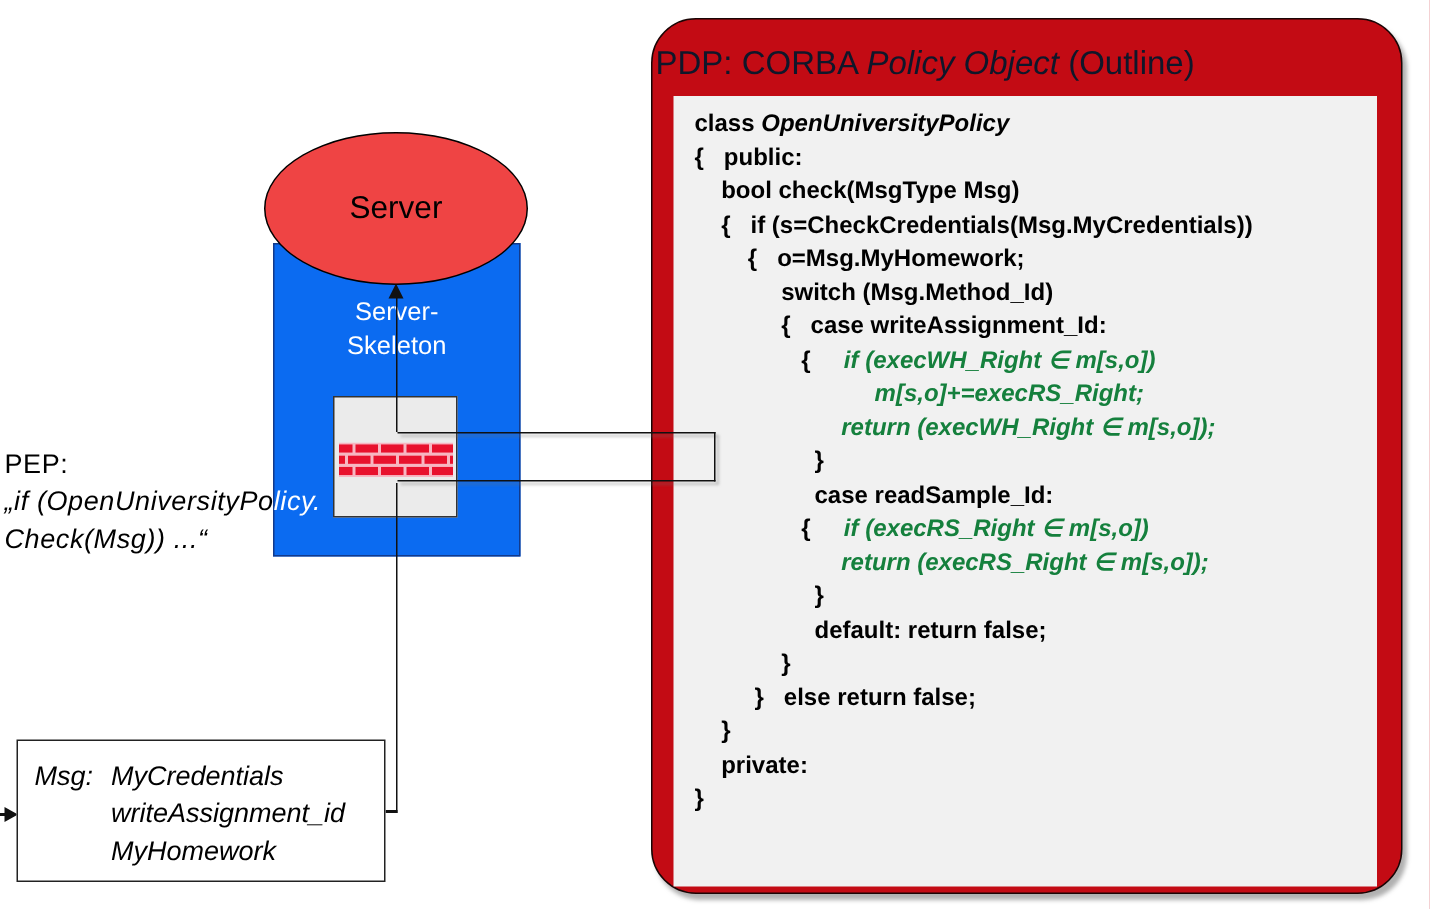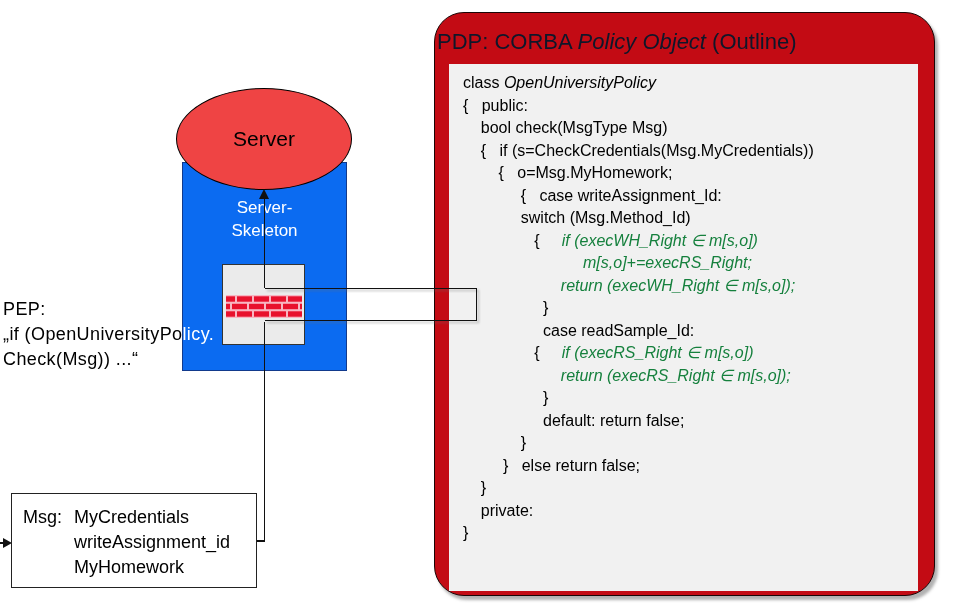--- a/index.html
+++ b/index.html
@@ -84,7 +84,7 @@
     padding:8px 0 0 14px;
   }
   .cl{
-    font-size:16px;line-height:22.5px;color:#000;white-space:pre;
+    font-size:16px;line-height:22.5px;color:#000;white-space:pre;font-weight:bold;
   }
   .st-p{}
   .st-i{font-style:italic;}

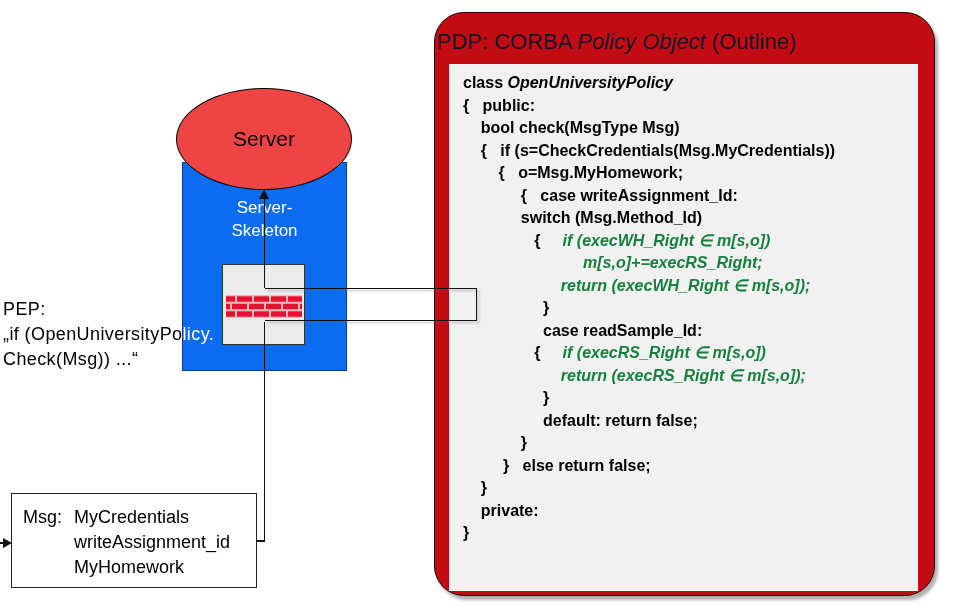--- a/index.html
+++ b/index.html
@@ -142,8 +142,8 @@
         <div class="cl"><span class="st-p">    bool check(MsgType Msg)</span></div>
         <div class="cl"><span class="st-p">    {   if (s=CheckCredentials(Msg.MyCredentials))</span></div>
         <div class="cl"><span class="st-p">        {   o=Msg.MyHomework;</span></div>
+        <div class="cl"><span class="st-p">             switch (Msg.Method_Id)</span></div>
         <div class="cl"><span class="st-p">             {   case writeAssignment_Id:</span></div>
-        <div class="cl"><span class="st-p">             switch (Msg.Method_Id)</span></div>
         <div class="cl"><span class="st-p">                {     </span><span class="st-b">if (execWH_Right ∈ m[s,o])</span></div>
         <div class="cl"><span class="st-p">                           </span><span class="st-b">m[s,o]+=execRS_Right;</span></div>
         <div class="cl"><span class="st-p">                      </span><span class="st-b">return (execWH_Right ∈ m[s,o]);</span></div>

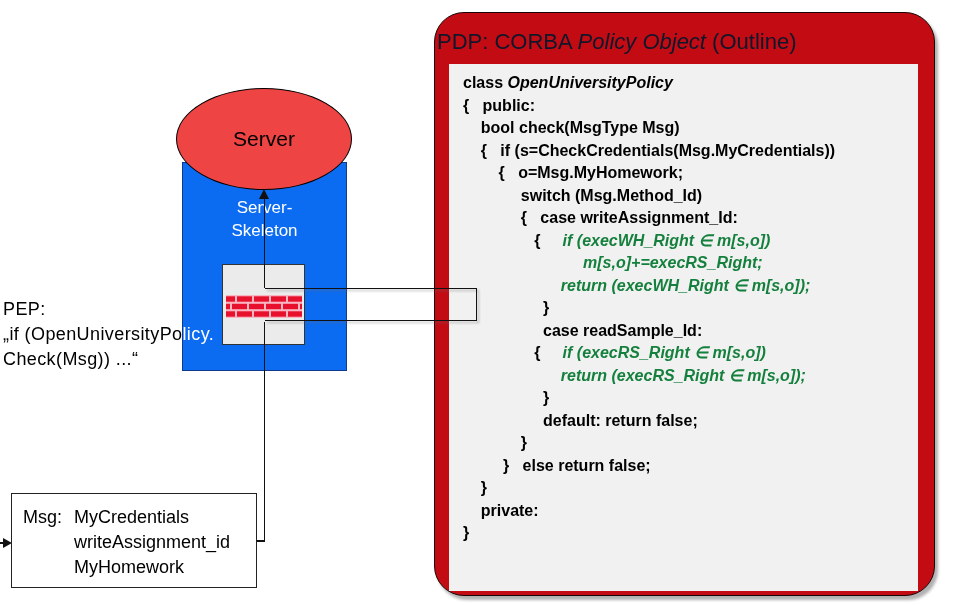--- a/index.html
+++ b/index.html
@@ -56,7 +56,7 @@
     position:absolute;left:3px;top:262px;z-index:8;
     font-size:18px;line-height:25px;color:#000;letter-spacing:0.4px;white-space:nowrap;margin-top:35px;
   }
-  .pep .it{}
+  .pep .it{font-style:italic;}
   .pep .wh{color:#ffffff;}
   
   .msg-box{

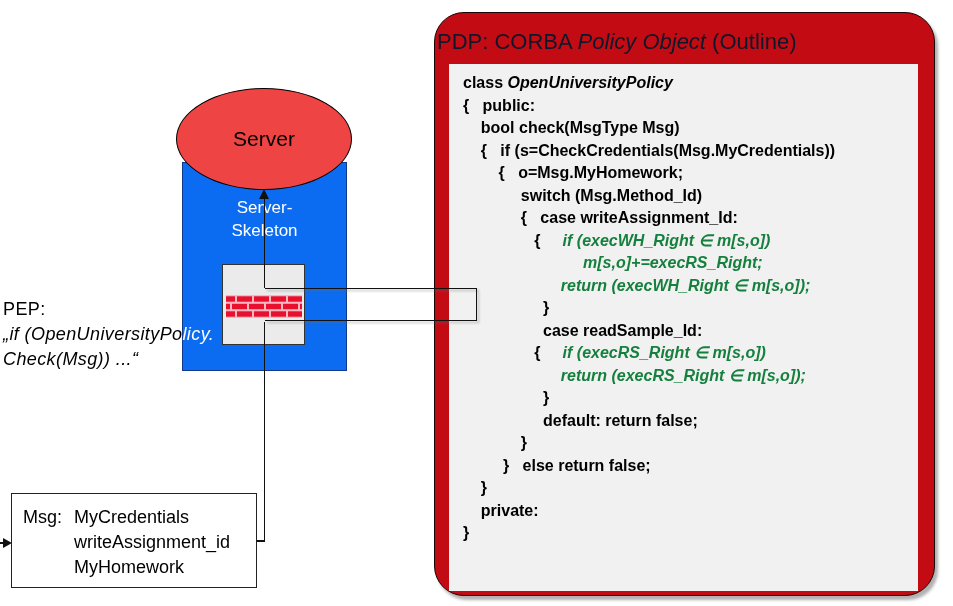--- a/index.html
+++ b/index.html
@@ -62,7 +62,7 @@
   .msg-box{
     position:absolute;left:11px;top:493px;width:246px;height:95px;
     background:#ffffff;border:1.5px solid #222;box-sizing:border-box;z-index:7;
-    font-size:18px;line-height:25px;color:#000;
+    font-style:italic;font-size:18px;line-height:25px;color:#000;
     display:flex;padding:11px 0 0 11px;
   }
   .msg-label{width:51px;}

